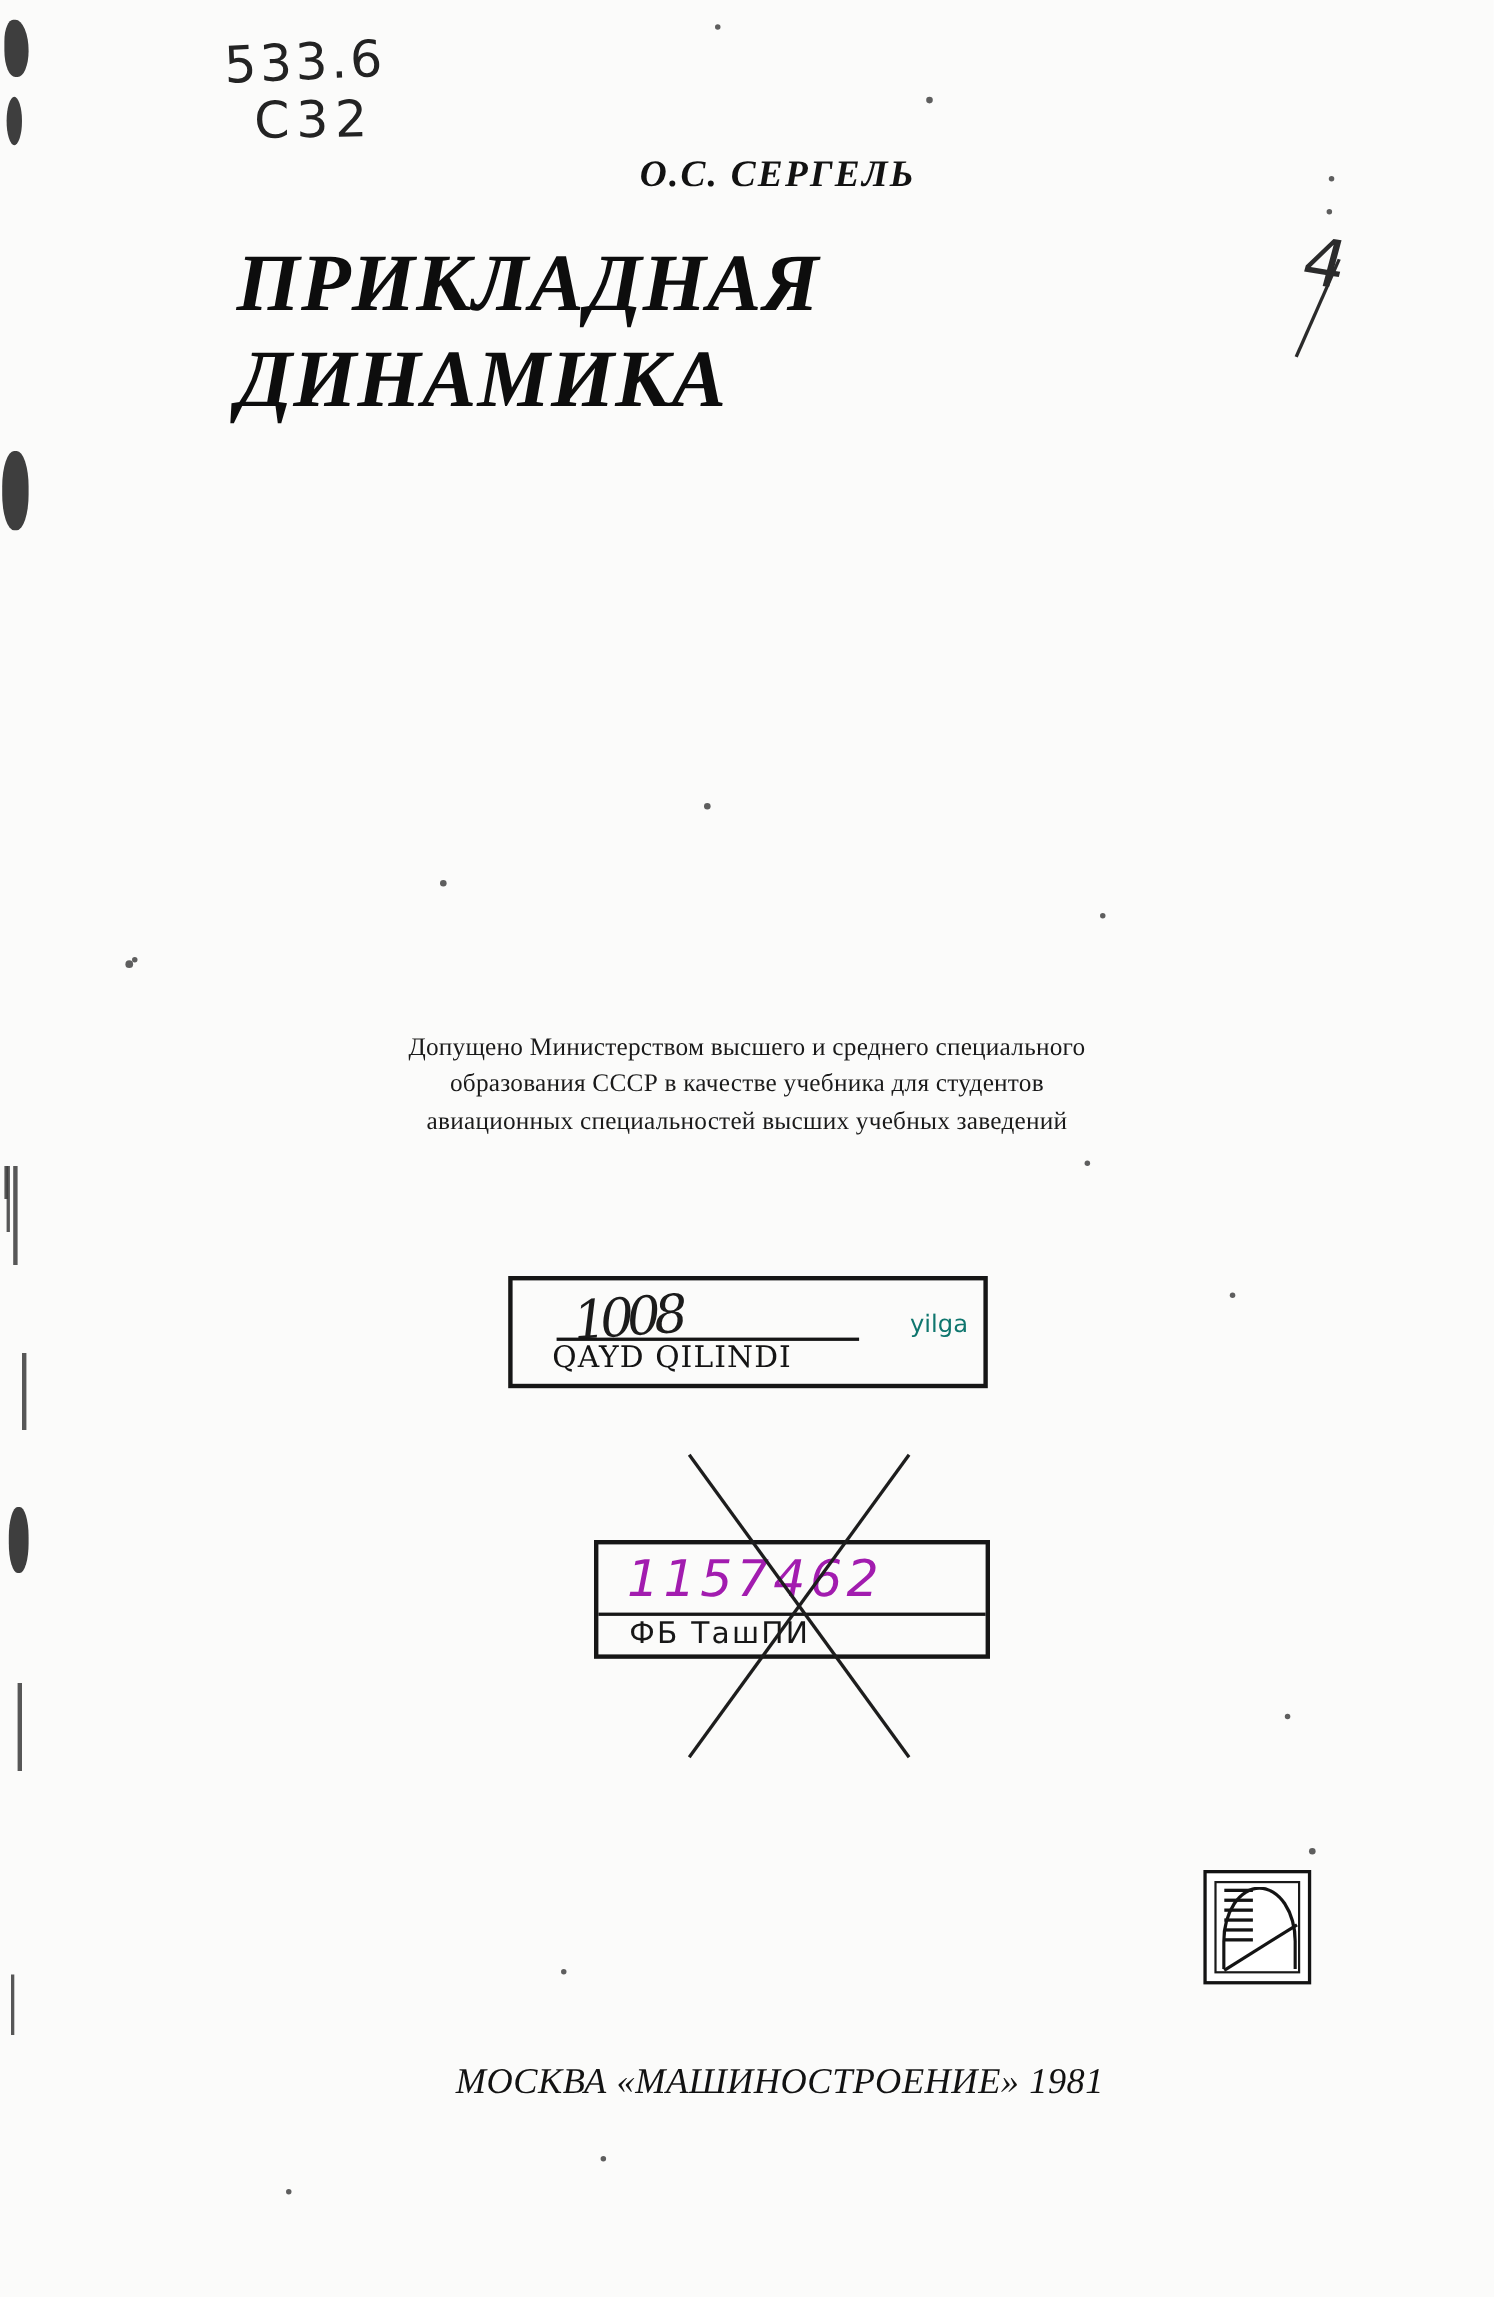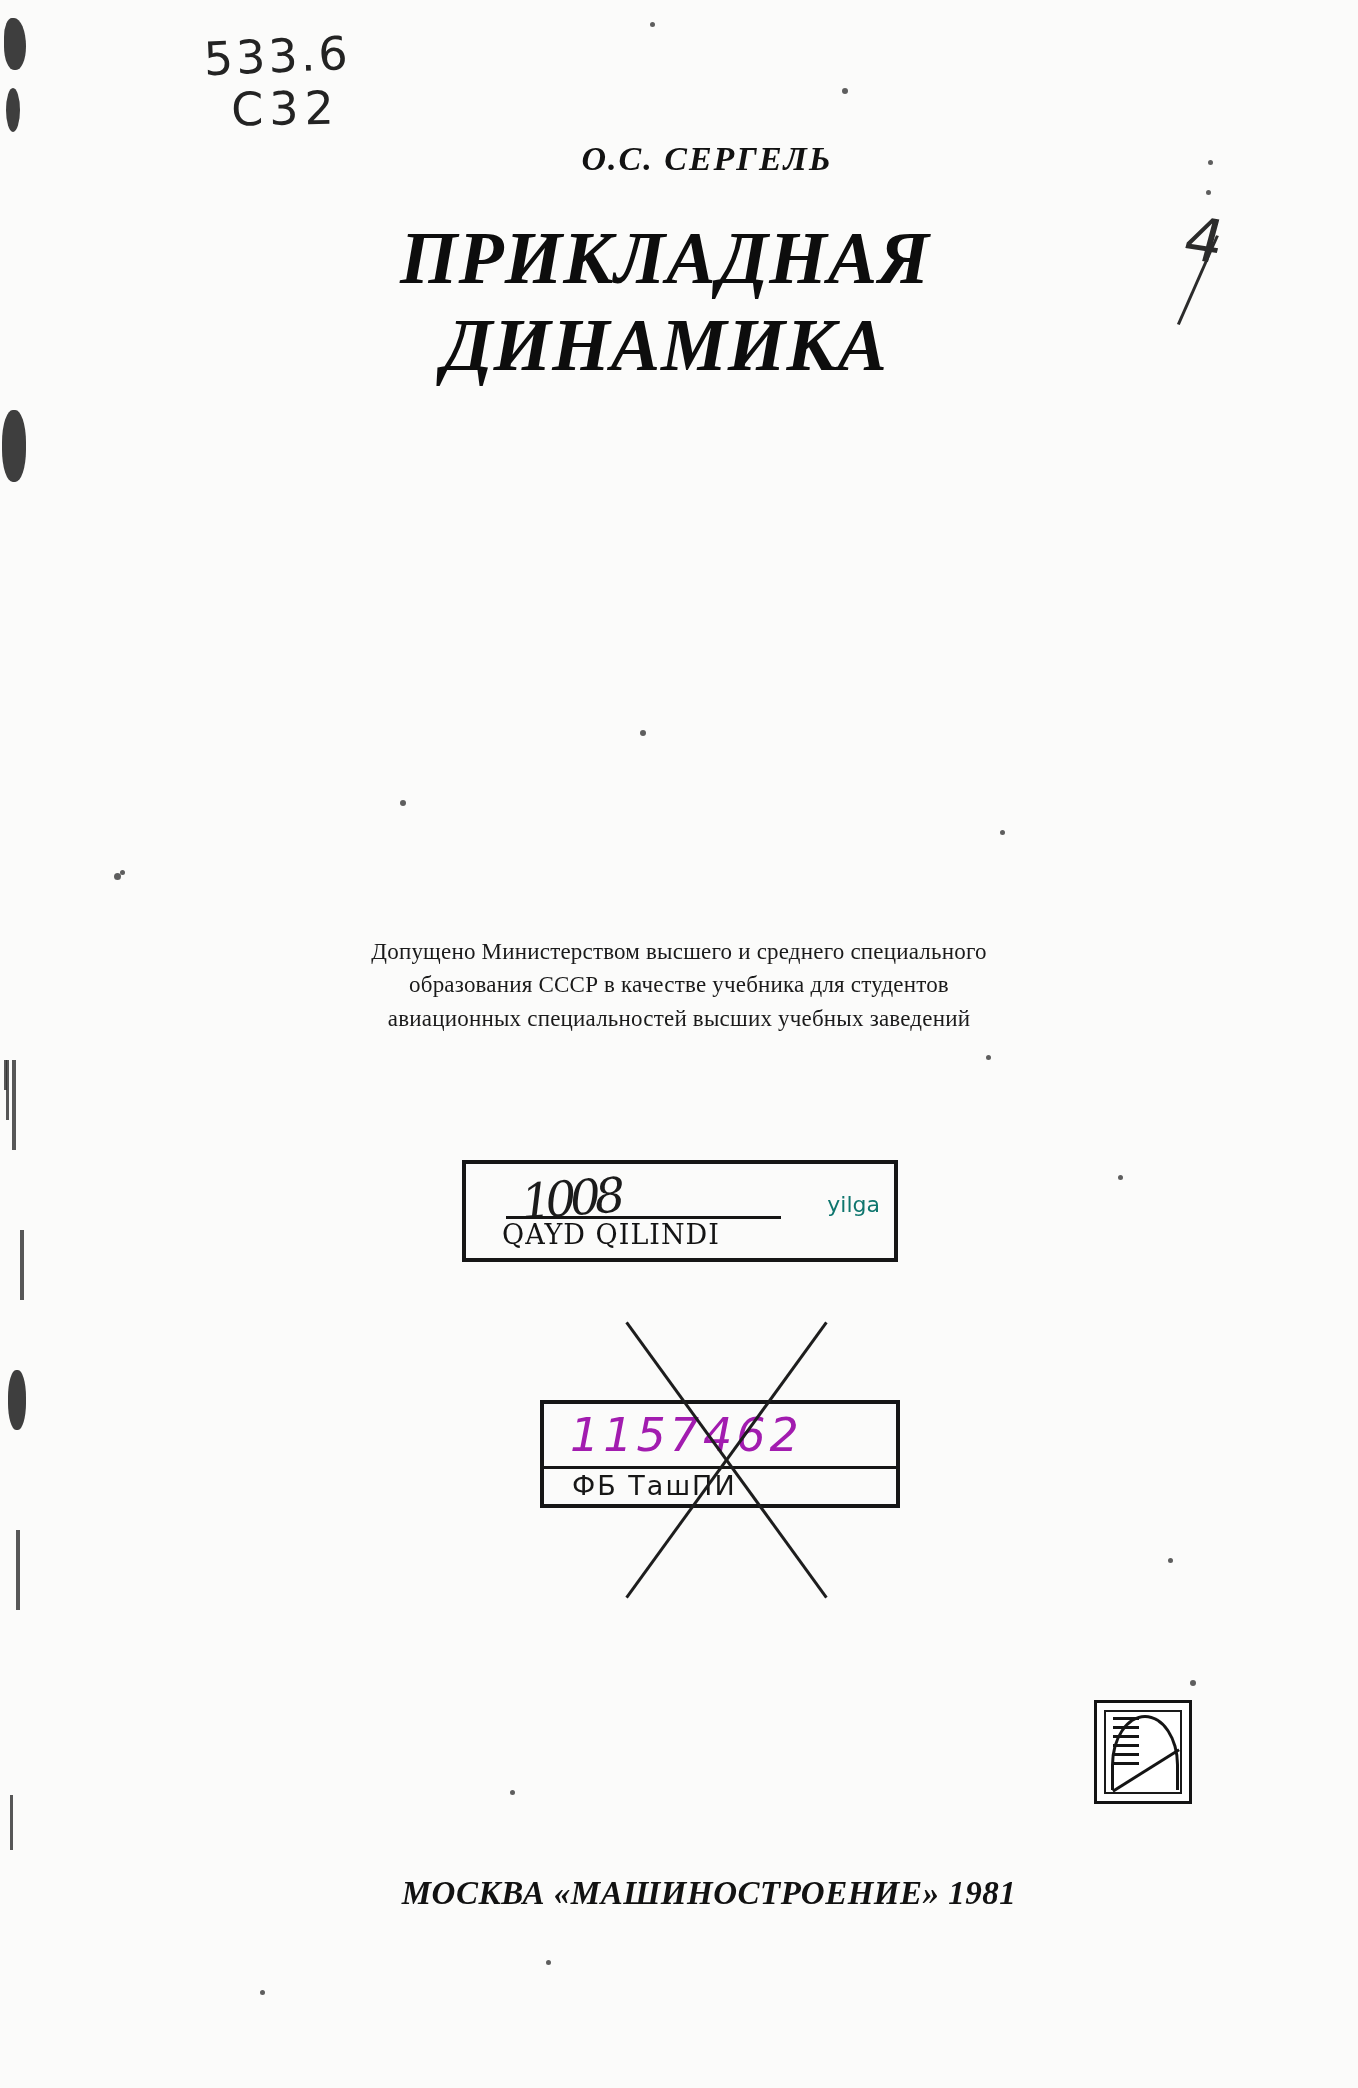--- a/index.html
+++ b/index.html
@@ -80,7 +80,7 @@
     line-height: 1.18;
     letter-spacing: 1px;
     color: #0d0d0d;
-    text-align: center;
+    text-align: left;
   }
   .title .tl { display: block; white-space: nowrap; }
 

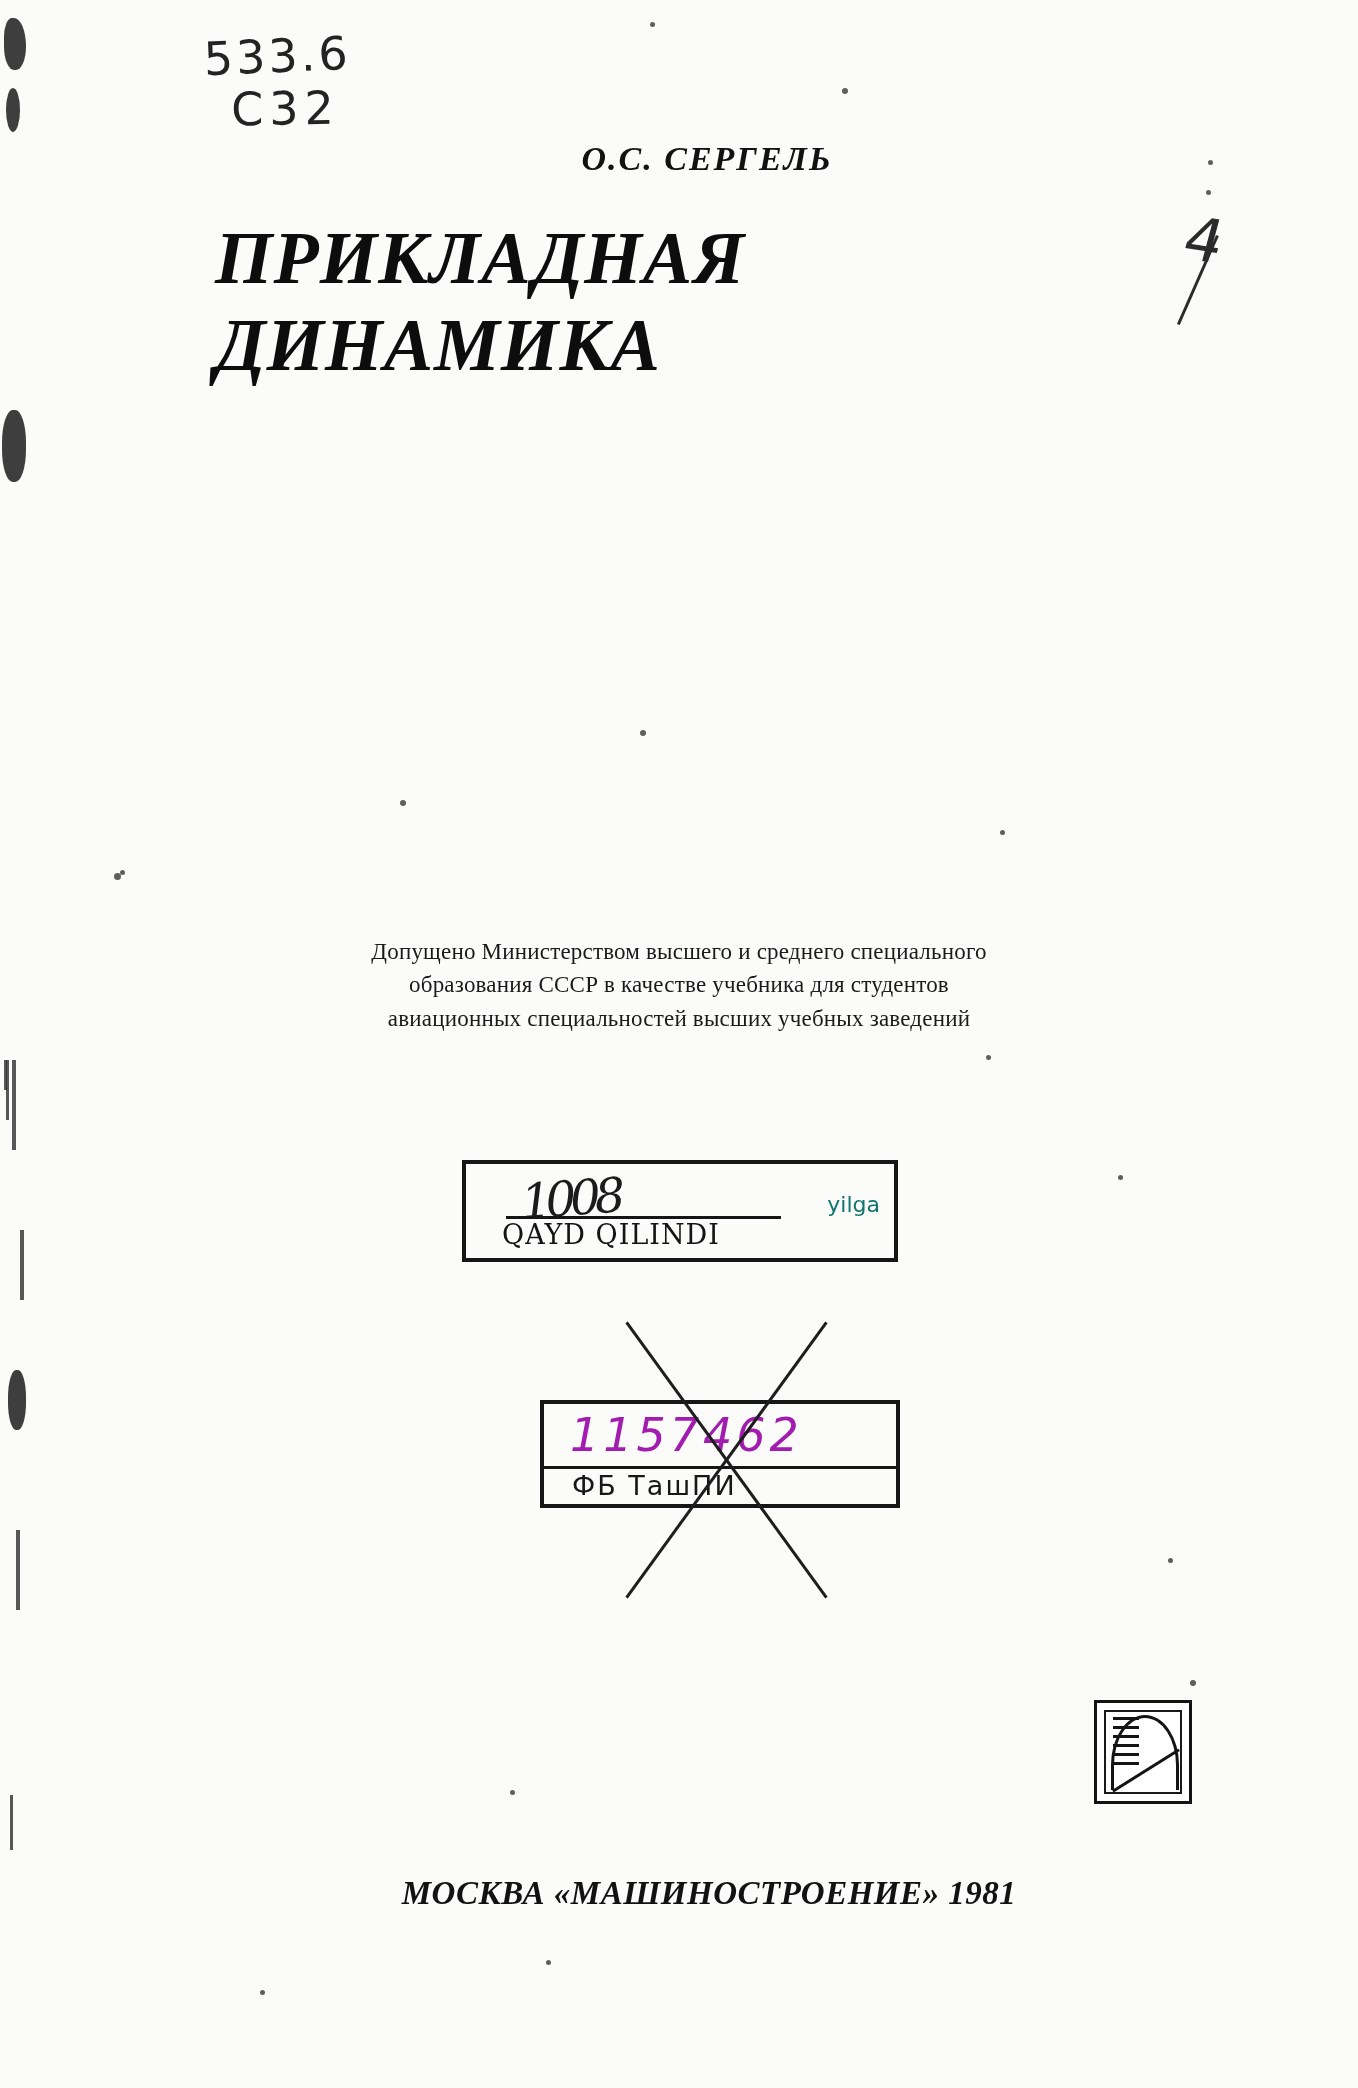--- a/index.html
+++ b/index.html
@@ -278,7 +278,7 @@
     text-align: center;
     padding-left: 60px;
     font-style: italic;
-    font-weight: bold;
+    font-weight: normal;
     font-size: 33px;
     letter-spacing: .5px;
     color: #121212;

